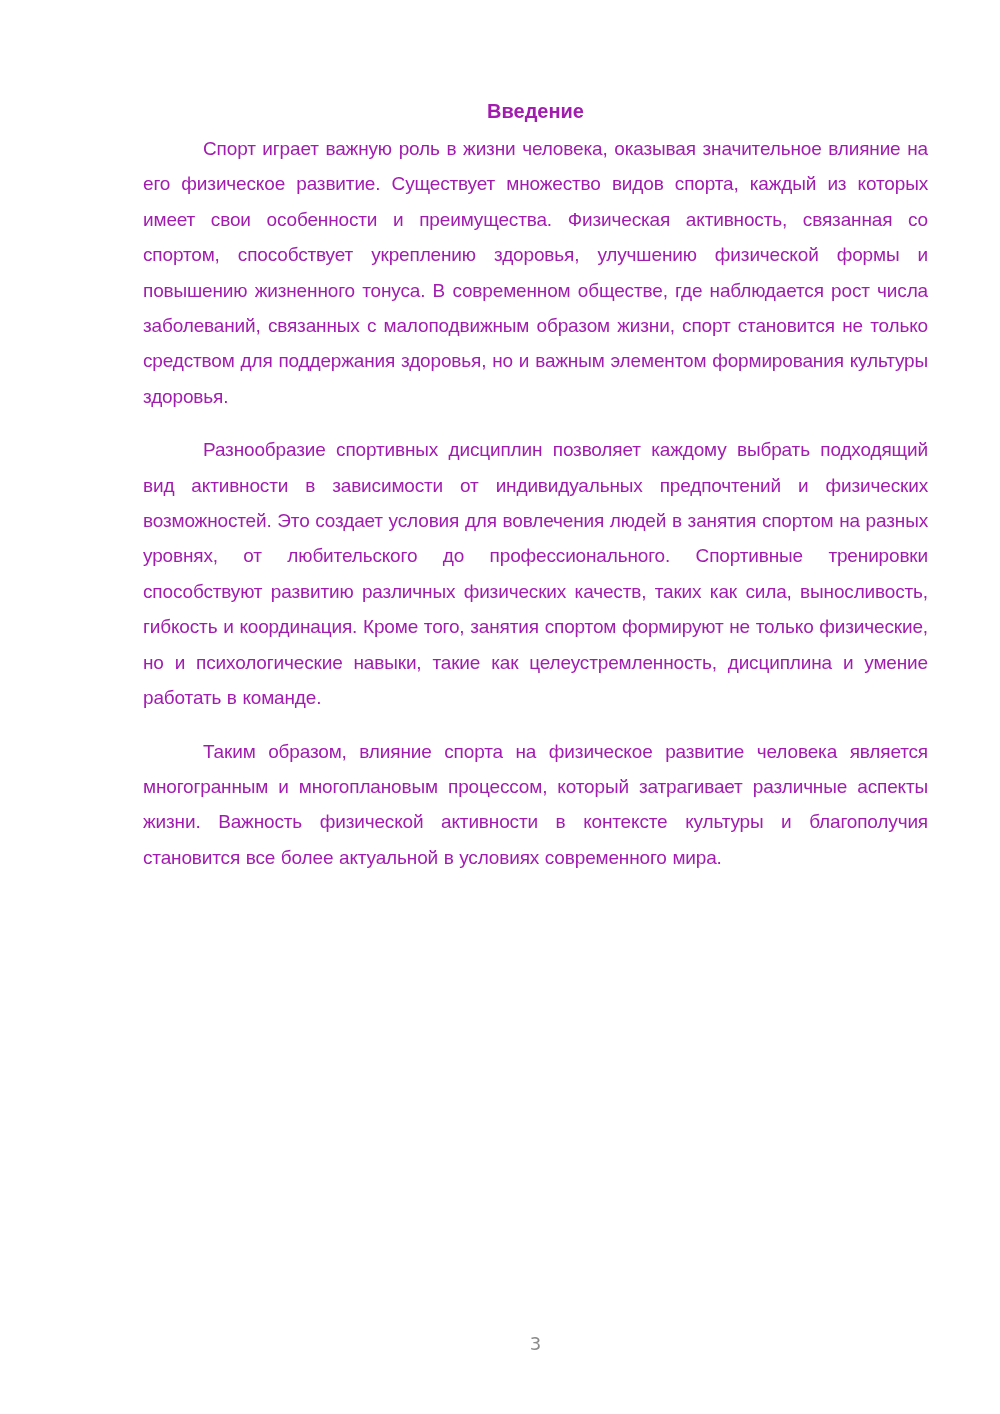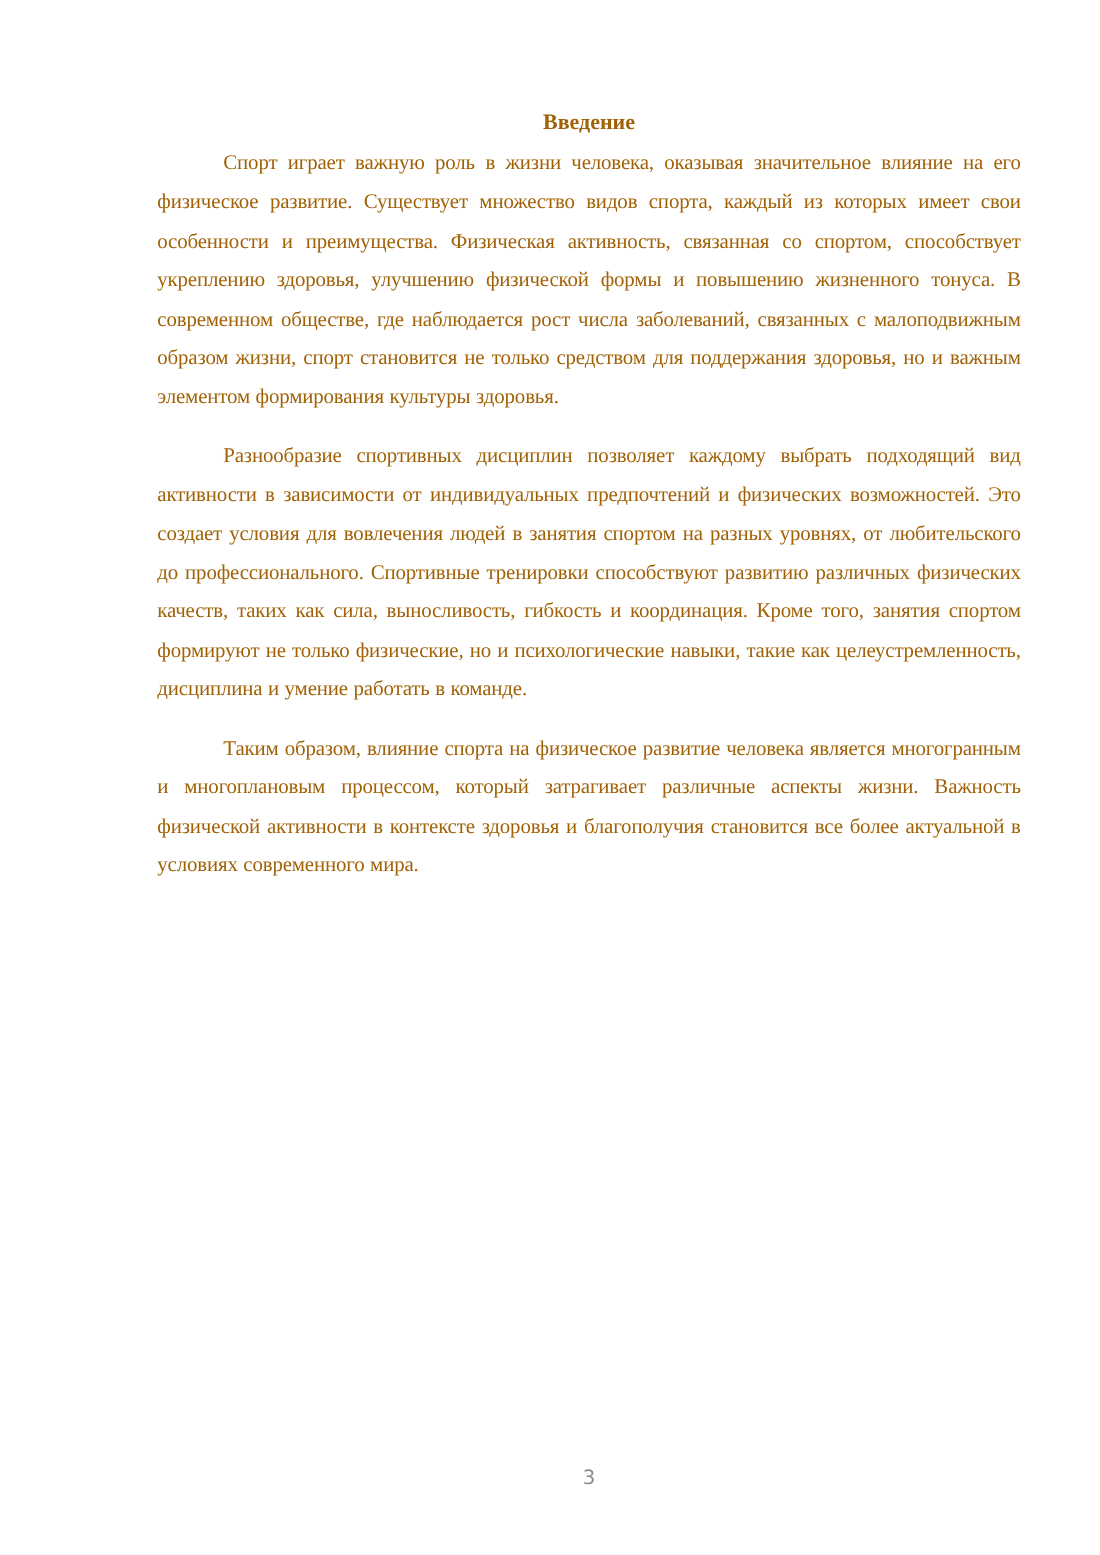--- a/index.html
+++ b/index.html
@@ -25,8 +25,8 @@
       left: 143px;
       top: 96px;
       width: 785px;
-      font-family: Liberation Serif, serif;
-      color: #a16207;
+      font-family: Liberation Sans, sans-serif;
+      color: #a21caf;
     }
     .title {
       text-align: center;

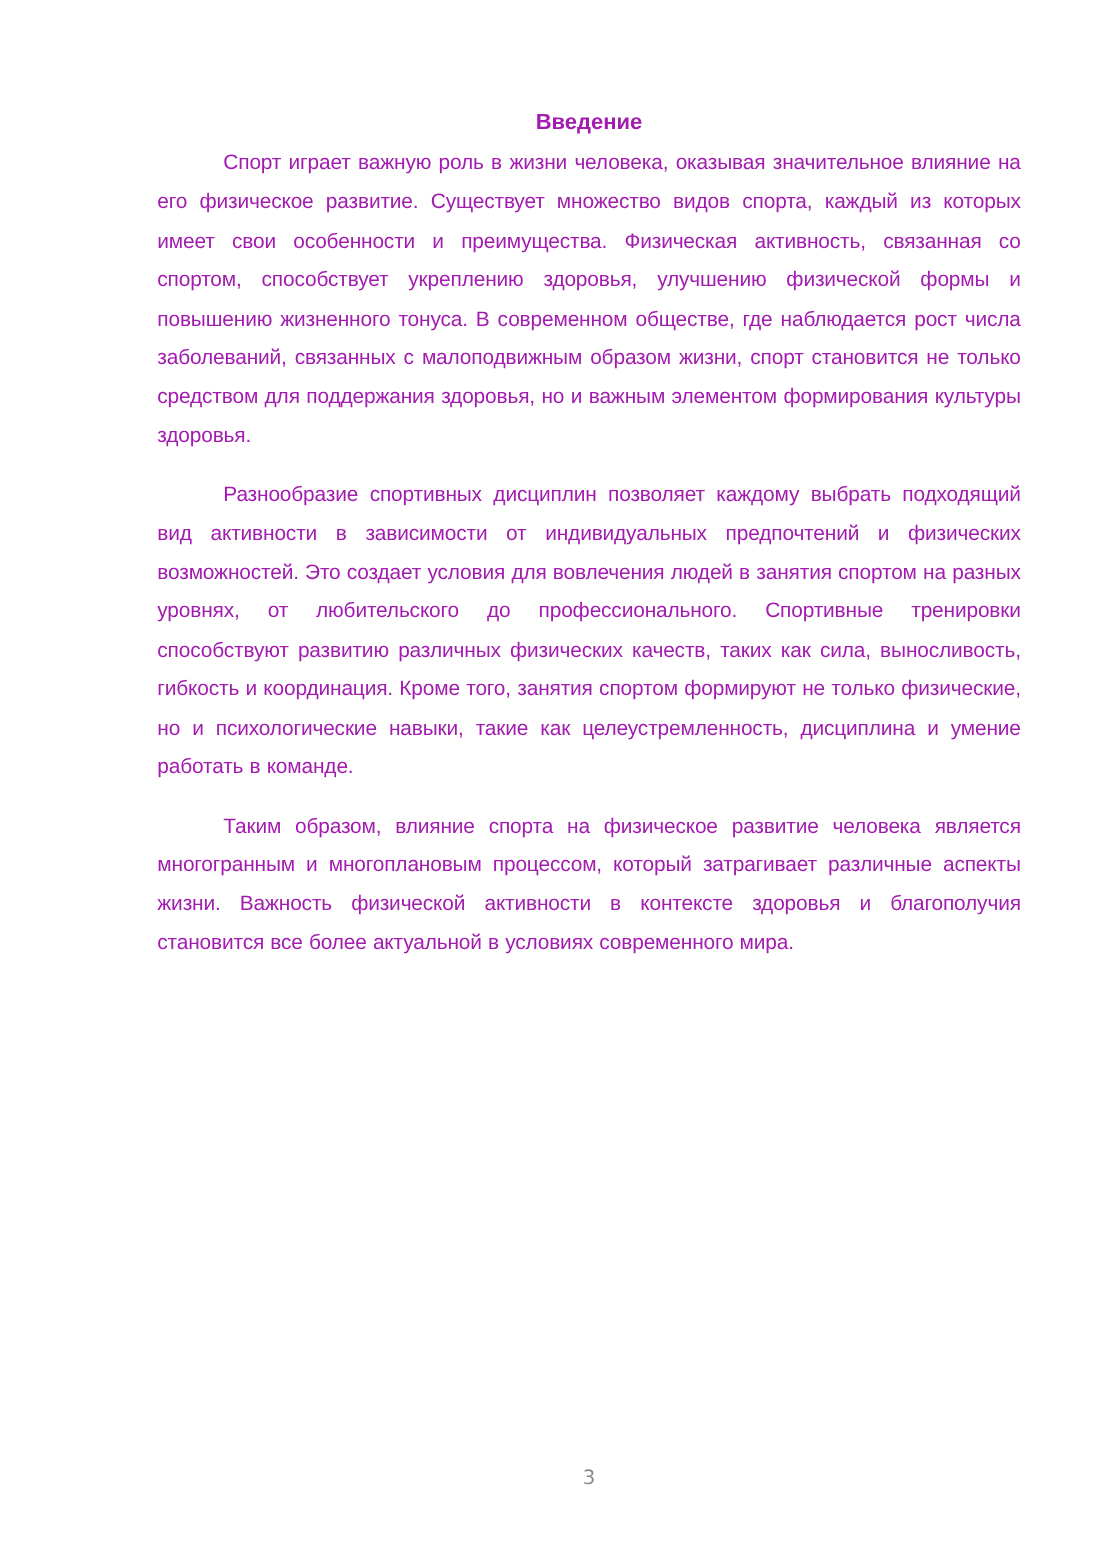--- a/index.html
+++ b/index.html
@@ -70,7 +70,7 @@
 
     <p class="para">Разнообразие спортивных дисциплин позволяет каждому выбрать подходящий вид активности в зависимости от индивидуальных предпочтений и физических возможностей. Это создает условия для вовлечения людей в занятия спортом на разных уровнях, от любительского до профессионального. Спортивные тренировки способствуют развитию различных физических качеств, таких как сила, выносливость, гибкость и координация. Кроме того, занятия спортом формируют не только физические, но и психологические навыки, такие как целеустремленность, дисциплина и умение работать в команде.</p>
 
-    <p class="para">Таким образом, влияние спорта на физическое развитие человека является многогранным и многоплановым процессом, который затрагивает различные аспекты жизни. Важность физической активности в контексте здоровья и благополучия становится все более актуальной в условиях современного мира.</p>
+    <p class="para">Таким образом, влияние спорта на физическое развитие человека является многогранным и многоплановым процессом, который затрагивает различные аспекты жизни. Важность физической активности в контексте культуры и благополучия становится все более актуальной в условиях современного мира.</p>
   </div>
 
   <div class="page-number">3</div>

